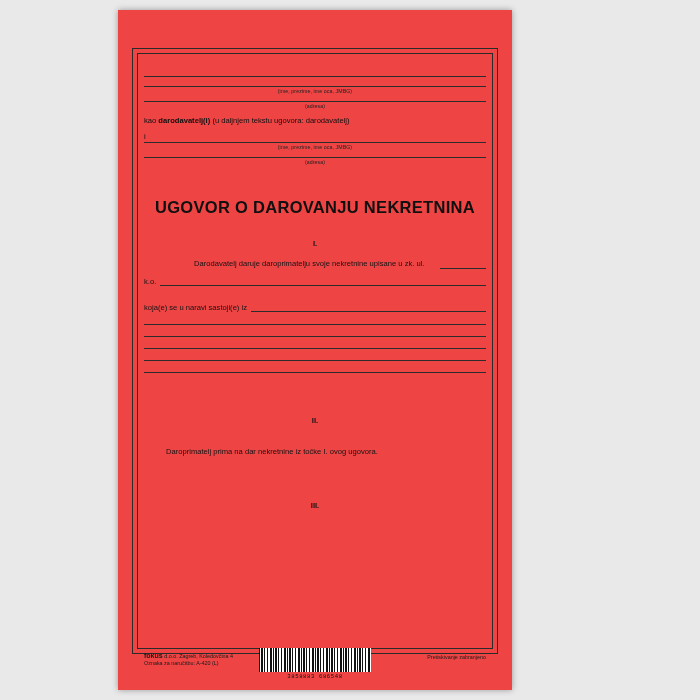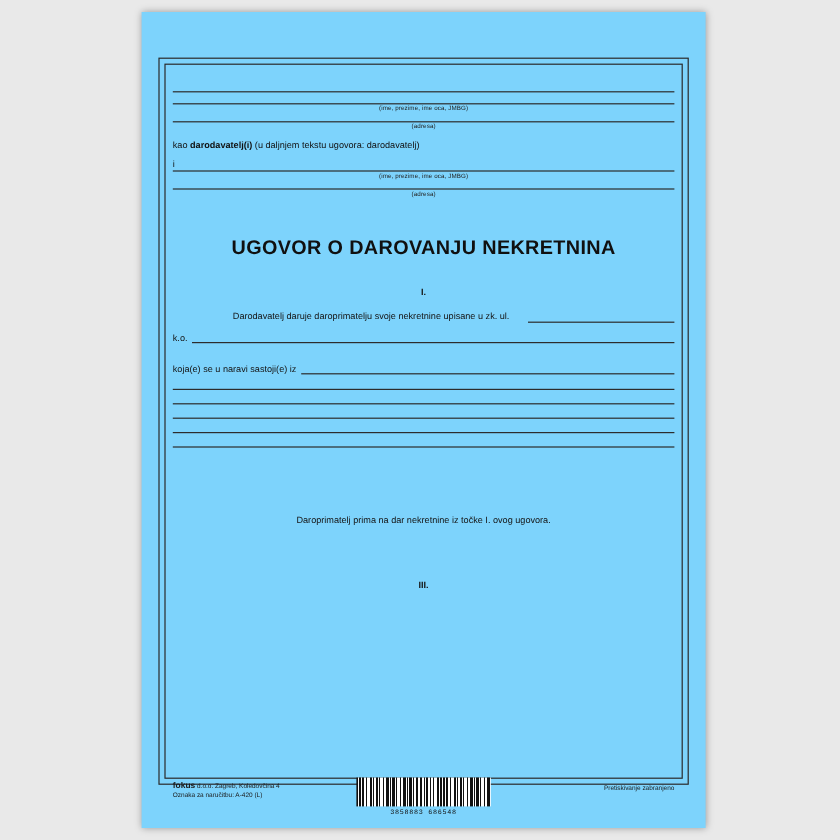--- a/index.html
+++ b/index.html
@@ -24,9 +24,9 @@
     position: absolute;
     left: 118px;
     top: 10px;
-    width: 470px;
+    width: 394px;
     height: 680px;
-    background: #7dd3fc;
+    background: #ef4444;
     box-shadow: 0 0 6px rgba(0,0,0,0.35);
   }
   

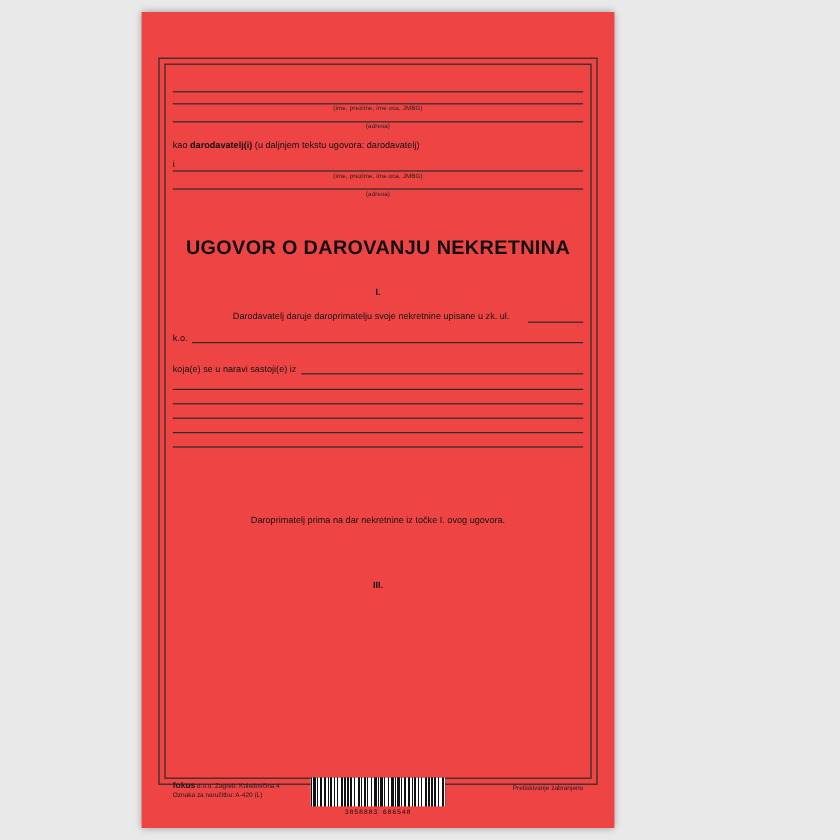--- a/index.html
+++ b/index.html
@@ -269,6 +269,7 @@
 
       <div class="spacer-16"></div>
       <div class="spacer-16"></div>
+      <div class="section-num">II.</div>
       <div class="spacer-12"></div>
       <div class="para">Daroprimatelj prima na dar nekretnine iz točke I. ovog ugovora.</div>
 

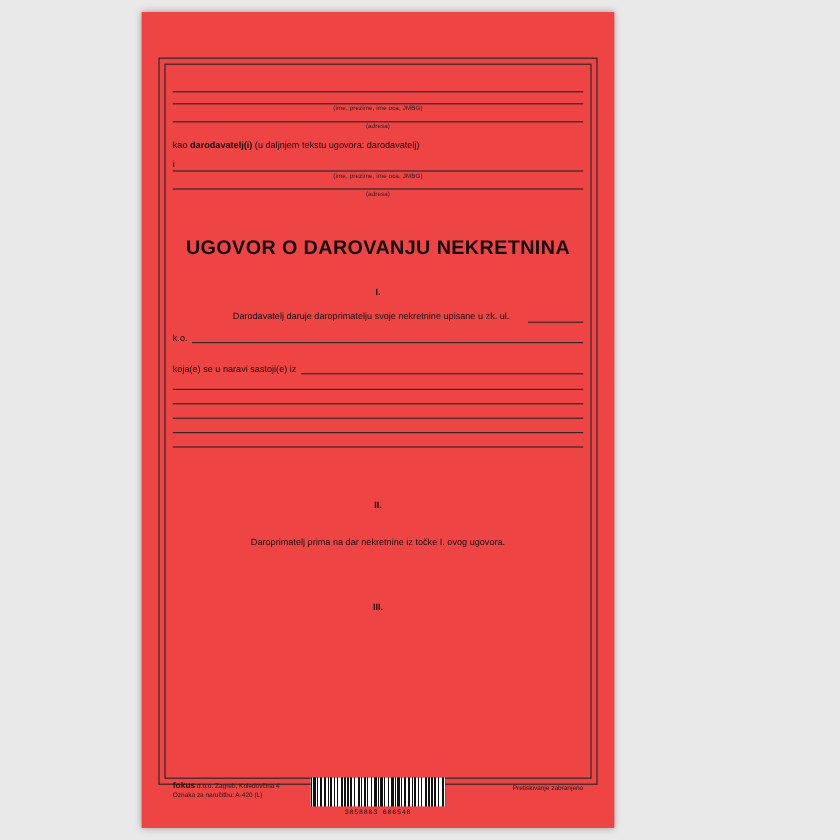--- a/index.html
+++ b/index.html
@@ -97,7 +97,7 @@
   .para {
     font-size: 7.6px;
     line-height: 11px;
-    text-align: center;
+    text-align: left;
     padding: 0 22px;
   }
 

